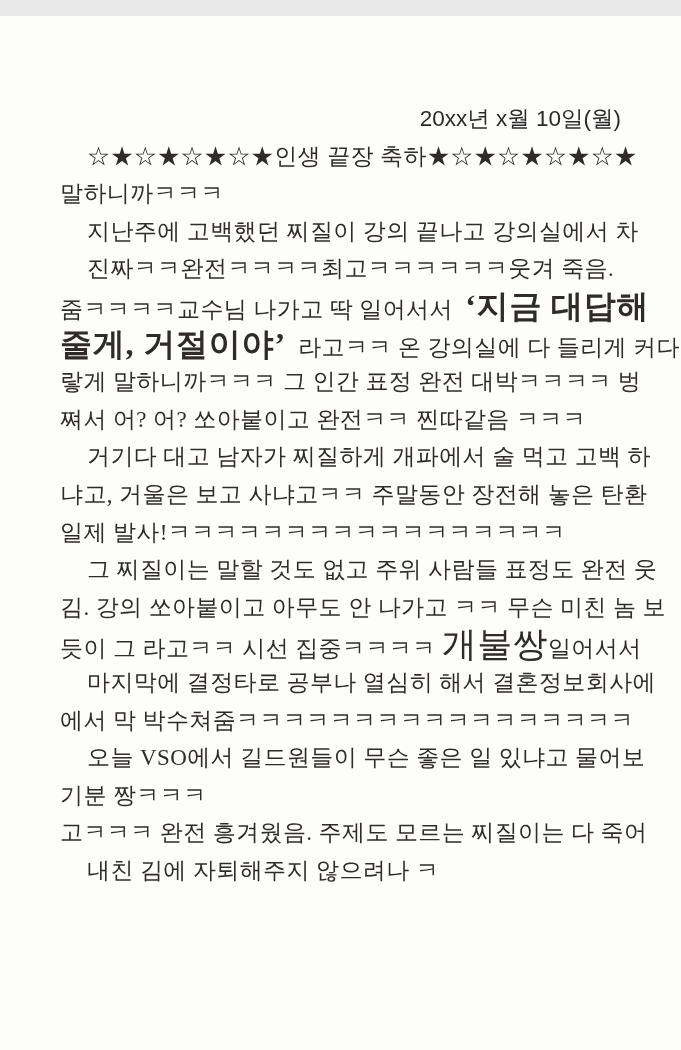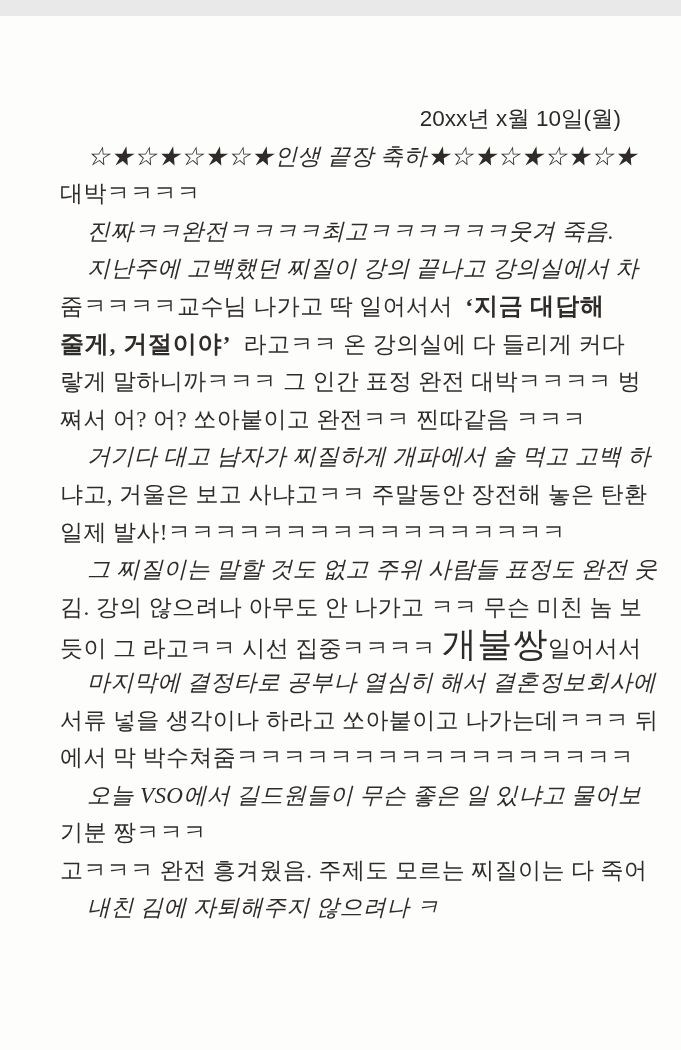--- a/index.html
+++ b/index.html
@@ -32,7 +32,6 @@
   }
   .line.indent {
     padding-left: 27px;
-    font-style: italic;
   }
   .line.right {
     text-align: right;

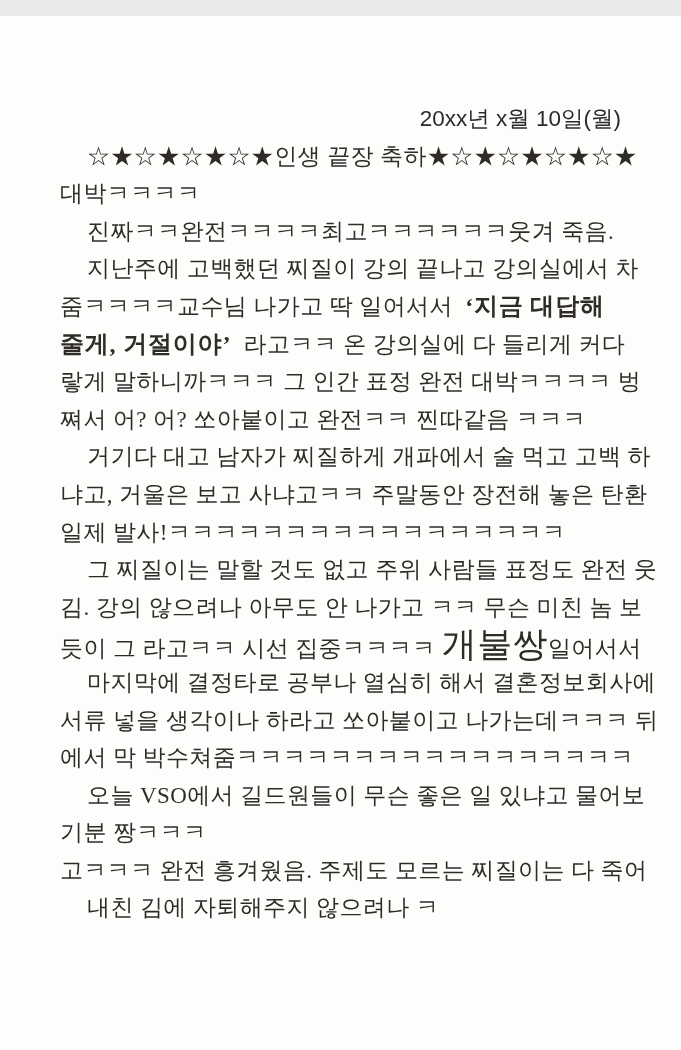--- a/index.html
+++ b/index.html
@@ -61,7 +61,7 @@
   <div class="diary-body">
       <div class="line right"><span class="seg-date">20xx년 x월 10일(월)</span></div>
       <div class="line indent"><span class="seg-normal">☆★☆★☆★☆★인생 끝장 축하★☆★☆★☆★☆★</span></div>
-      <div class="line"><span class="seg-normal">대박ㅋㅋㅋㅋ</span></div>
+      <div class="line"><span class="seg-normal">말하니까ㅋㅋㅋ</span></div>
       <div class="line indent"><span class="seg-normal">진짜ㅋㅋ완전ㅋㅋㅋㅋ최고ㅋㅋㅋㅋㅋㅋ웃겨 죽음.</span></div>
       <div class="line indent"><span class="seg-normal">지난주에 고백했던 찌질이 강의 끝나고 강의실에서 차</span></div>
       <div class="line"><span class="seg-normal">줌ㅋㅋㅋㅋ교수님 나가고 딱 일어서서  </span><span class="seg-quote-bold">‘지금 대답해</span></div>

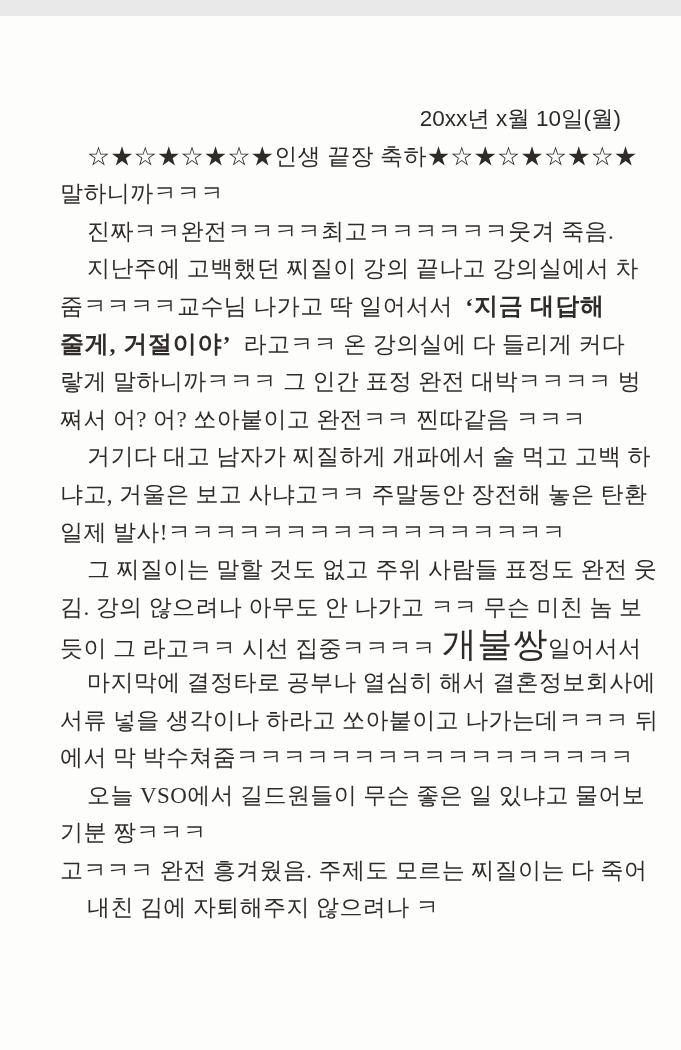--- a/index.html
+++ b/index.html
@@ -62,8 +62,8 @@
       <div class="line right"><span class="seg-date">20xx년 x월 10일(월)</span></div>
       <div class="line indent"><span class="seg-normal">☆★☆★☆★☆★인생 끝장 축하★☆★☆★☆★☆★</span></div>
       <div class="line"><span class="seg-normal">말하니까ㅋㅋㅋ</span></div>
+      <div class="line indent"><span class="seg-normal">지난주에 고백했던 찌질이 강의 끝나고 강의실에서 차</span></div>
       <div class="line indent"><span class="seg-normal">진짜ㅋㅋ완전ㅋㅋㅋㅋ최고ㅋㅋㅋㅋㅋㅋ웃겨 죽음.</span></div>
-      <div class="line indent"><span class="seg-normal">지난주에 고백했던 찌질이 강의 끝나고 강의실에서 차</span></div>
       <div class="line"><span class="seg-normal">줌ㅋㅋㅋㅋ교수님 나가고 딱 일어서서  </span><span class="seg-quote-bold">‘지금 대답해</span></div>
       <div class="line"><span class="seg-quote-bold">줄게, 거절이야’</span><span class="seg-normal">  라고ㅋㅋ 온 강의실에 다 들리게 커다</span></div>
       <div class="line"><span class="seg-normal">랗게 말하니까ㅋㅋㅋ 그 인간 표정 완전 대박ㅋㅋㅋㅋ 벙</span></div>

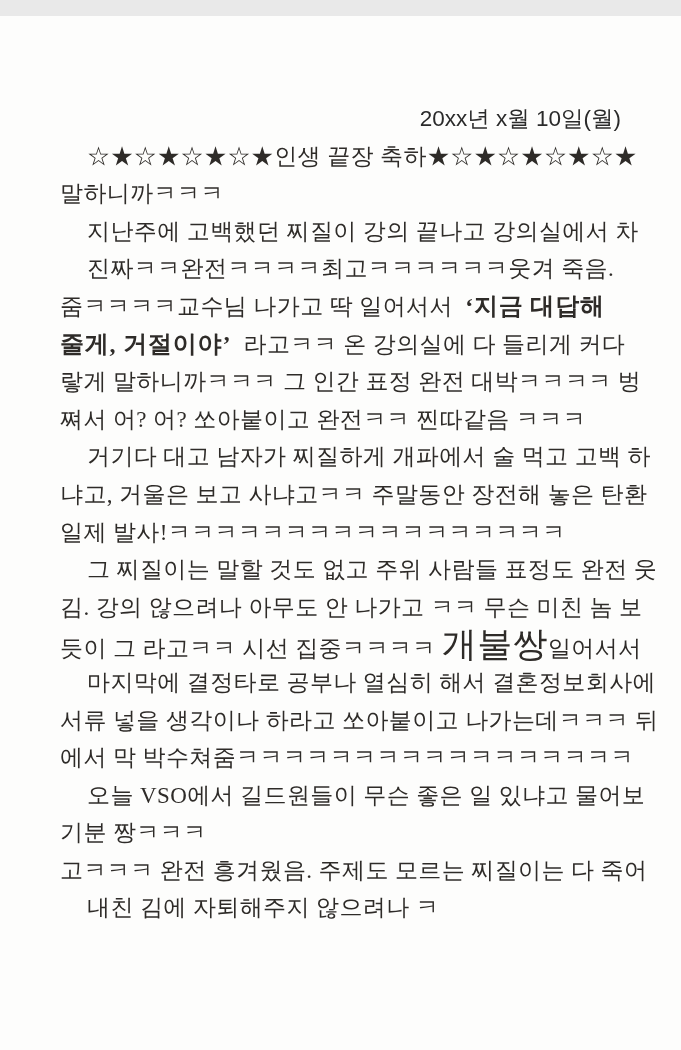--- a/index.html
+++ b/index.html
@@ -47,7 +47,7 @@
   }
   .seg-quote-bold {
     font-weight: bold;
-    font-size: 24px;
+    font-size: 32px;
     letter-spacing: 0.8px;
   }
   .seg-emphasis-large {

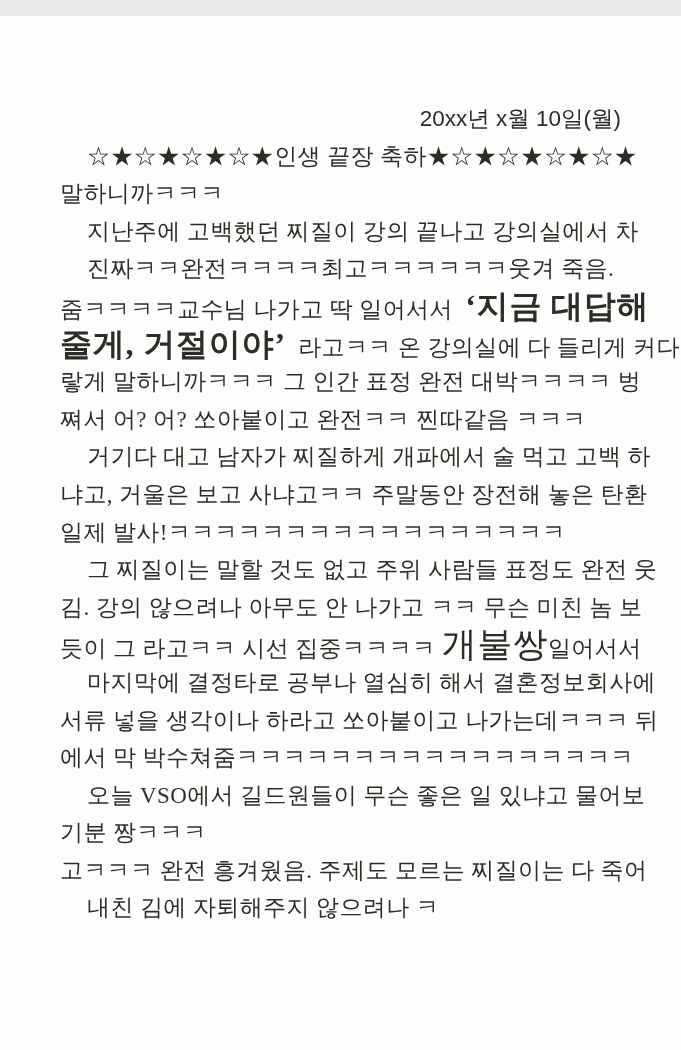--- a/index.html
+++ b/index.html
@@ -72,7 +72,7 @@
       <div class="line"><span class="seg-normal">냐고, 거울은 보고 사냐고ㅋㅋ 주말동안 장전해 놓은 탄환</span></div>
       <div class="line"><span class="seg-normal">일제 발사!ㅋㅋㅋㅋㅋㅋㅋㅋㅋㅋㅋㅋㅋㅋㅋㅋㅋ</span></div>
       <div class="line indent"><span class="seg-normal">그 찌질이는 말할 것도 없고 주위 사람들 표정도 완전 웃</span></div>
-      <div class="line"><span class="seg-normal">김. 강의 않으려나 아무도 안 나가고 ㅋㅋ 무슨 미친 놈 보</span></div>
+      <div class="line"><span class="seg-normal">김. 강의 쏘아붙이고 아무도 안 나가고 ㅋㅋ 무슨 미친 놈 보</span></div>
       <div class="line"><span class="seg-normal">듯이 그 라고ㅋㅋ 시선 집중ㅋㅋㅋㅋ </span><span class="seg-emphasis-large">개불쌍</span><span class="seg-normal">일어서서</span></div>
       <div class="line indent"><span class="seg-normal">마지막에 결정타로 공부나 열심히 해서 결혼정보회사에</span></div>
       <div class="line"><span class="seg-normal">서류 넣을 생각이나 하라고 쏘아붙이고 나가는데ㅋㅋㅋ 뒤</span></div>

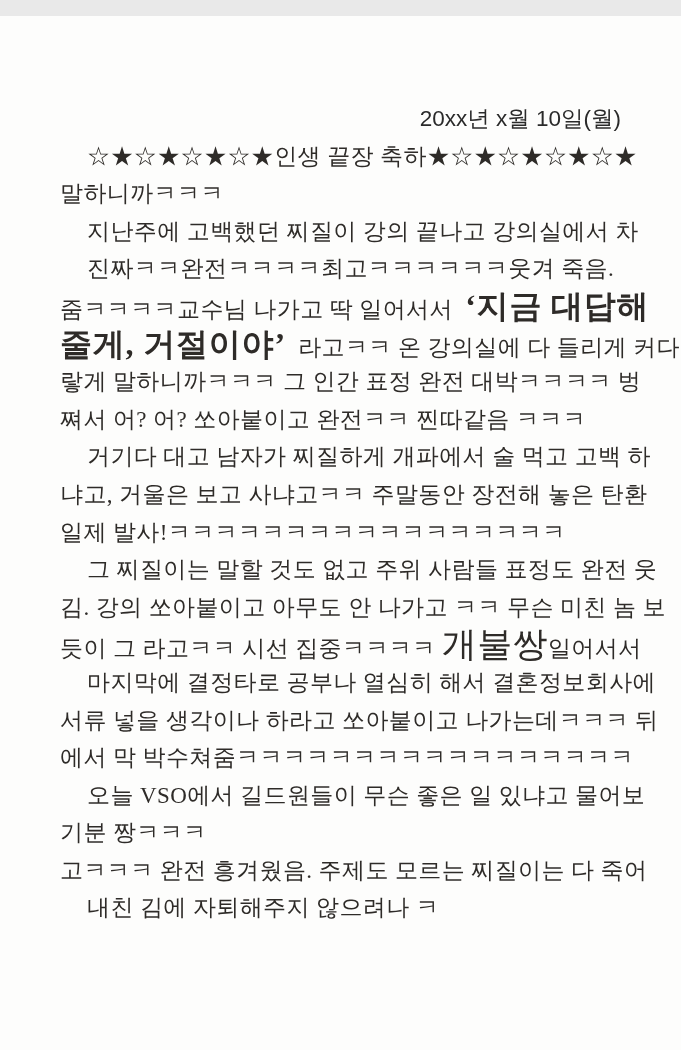--- a/index.html
+++ b/index.html
@@ -75,7 +75,6 @@
       <div class="line"><span class="seg-normal">김. 강의 쏘아붙이고 아무도 안 나가고 ㅋㅋ 무슨 미친 놈 보</span></div>
       <div class="line"><span class="seg-normal">듯이 그 라고ㅋㅋ 시선 집중ㅋㅋㅋㅋ </span><span class="seg-emphasis-large">개불쌍</span><span class="seg-normal">일어서서</span></div>
       <div class="line indent"><span class="seg-normal">마지막에 결정타로 공부나 열심히 해서 결혼정보회사에</span></div>
-      <div class="line"><span class="seg-normal">서류 넣을 생각이나 하라고 쏘아붙이고 나가는데ㅋㅋㅋ 뒤</span></div>
       <div class="line"><span class="seg-normal">에서 막 박수쳐줌ㅋㅋㅋㅋㅋㅋㅋㅋㅋㅋㅋㅋㅋㅋㅋㅋㅋ</span></div>
       <div class="line indent"><span class="seg-normal">오늘 VSO에서 길드원들이 무슨 좋은 일 있냐고 물어보</span></div>
       <div class="line"><span class="seg-normal">기분 짱ㅋㅋㅋ</span></div>

